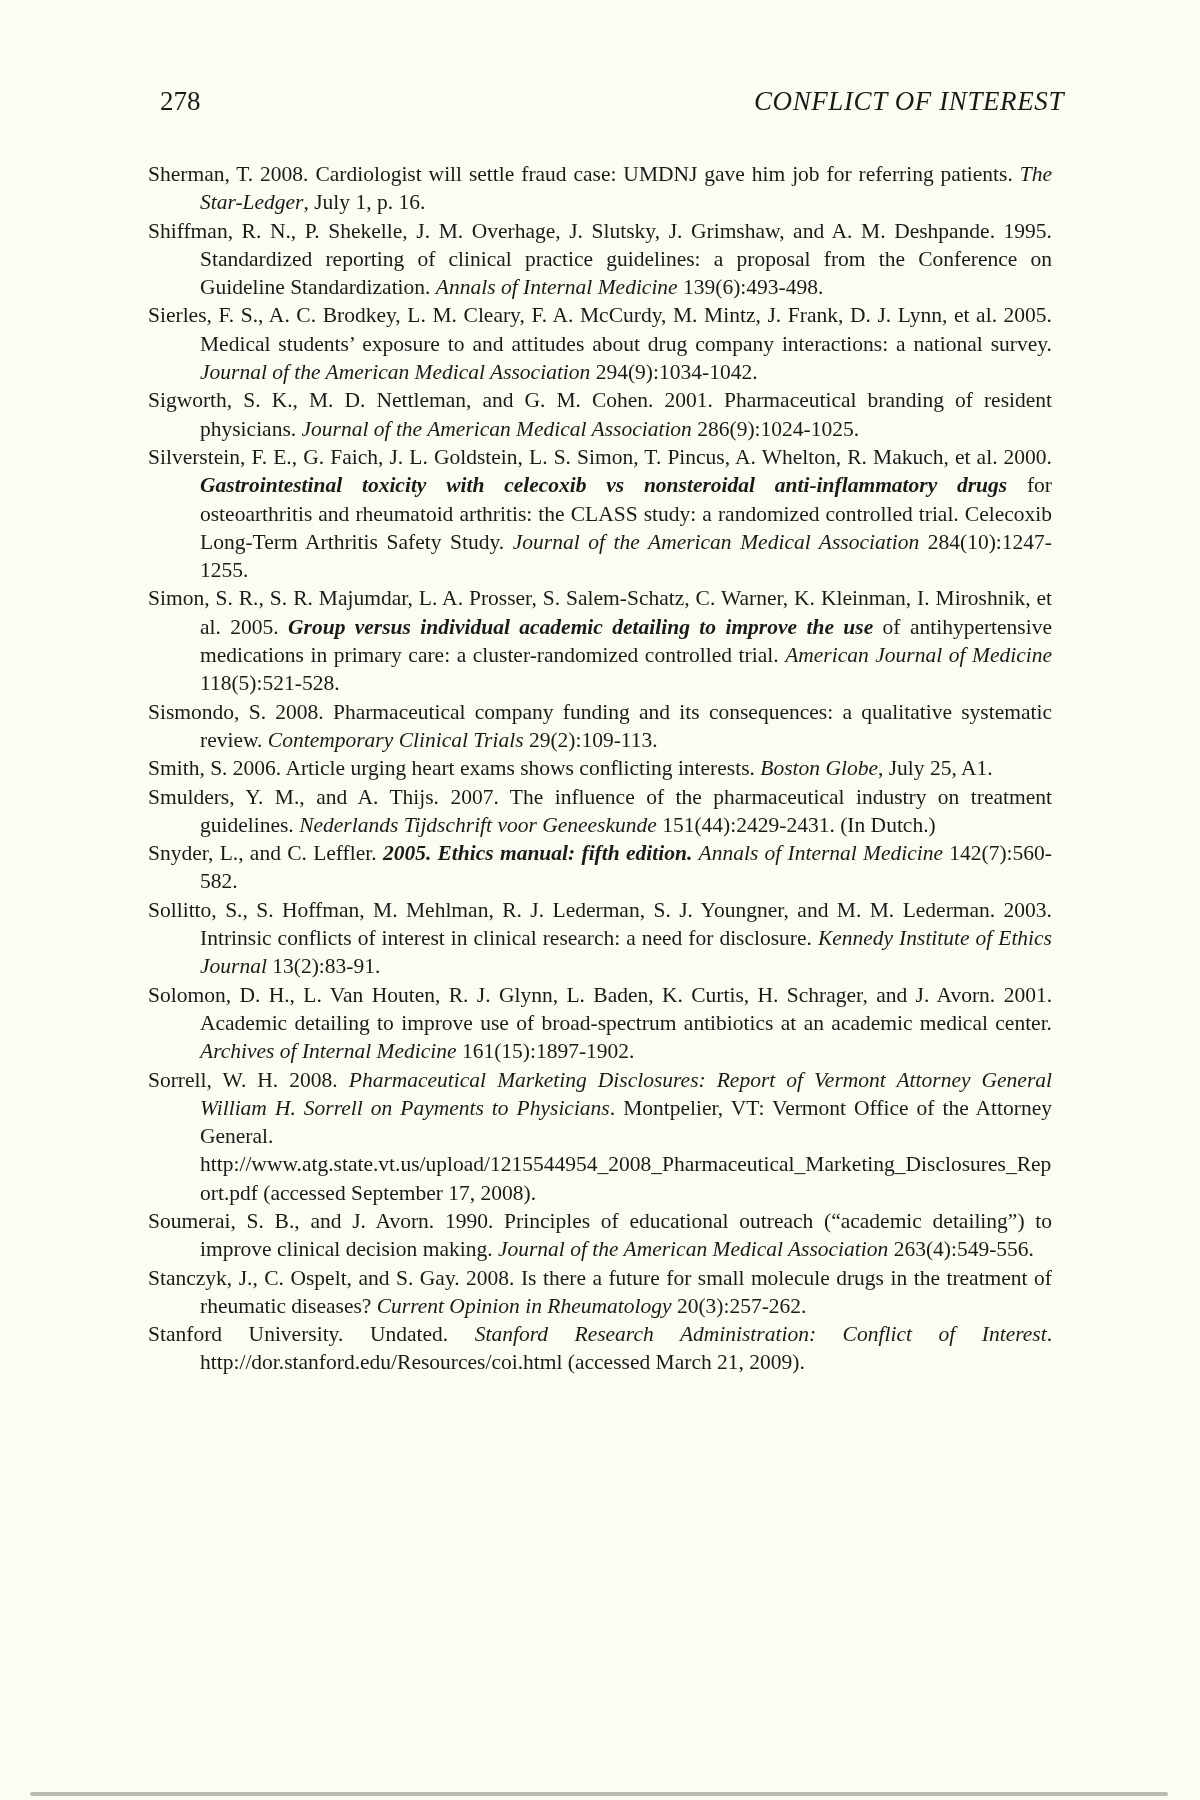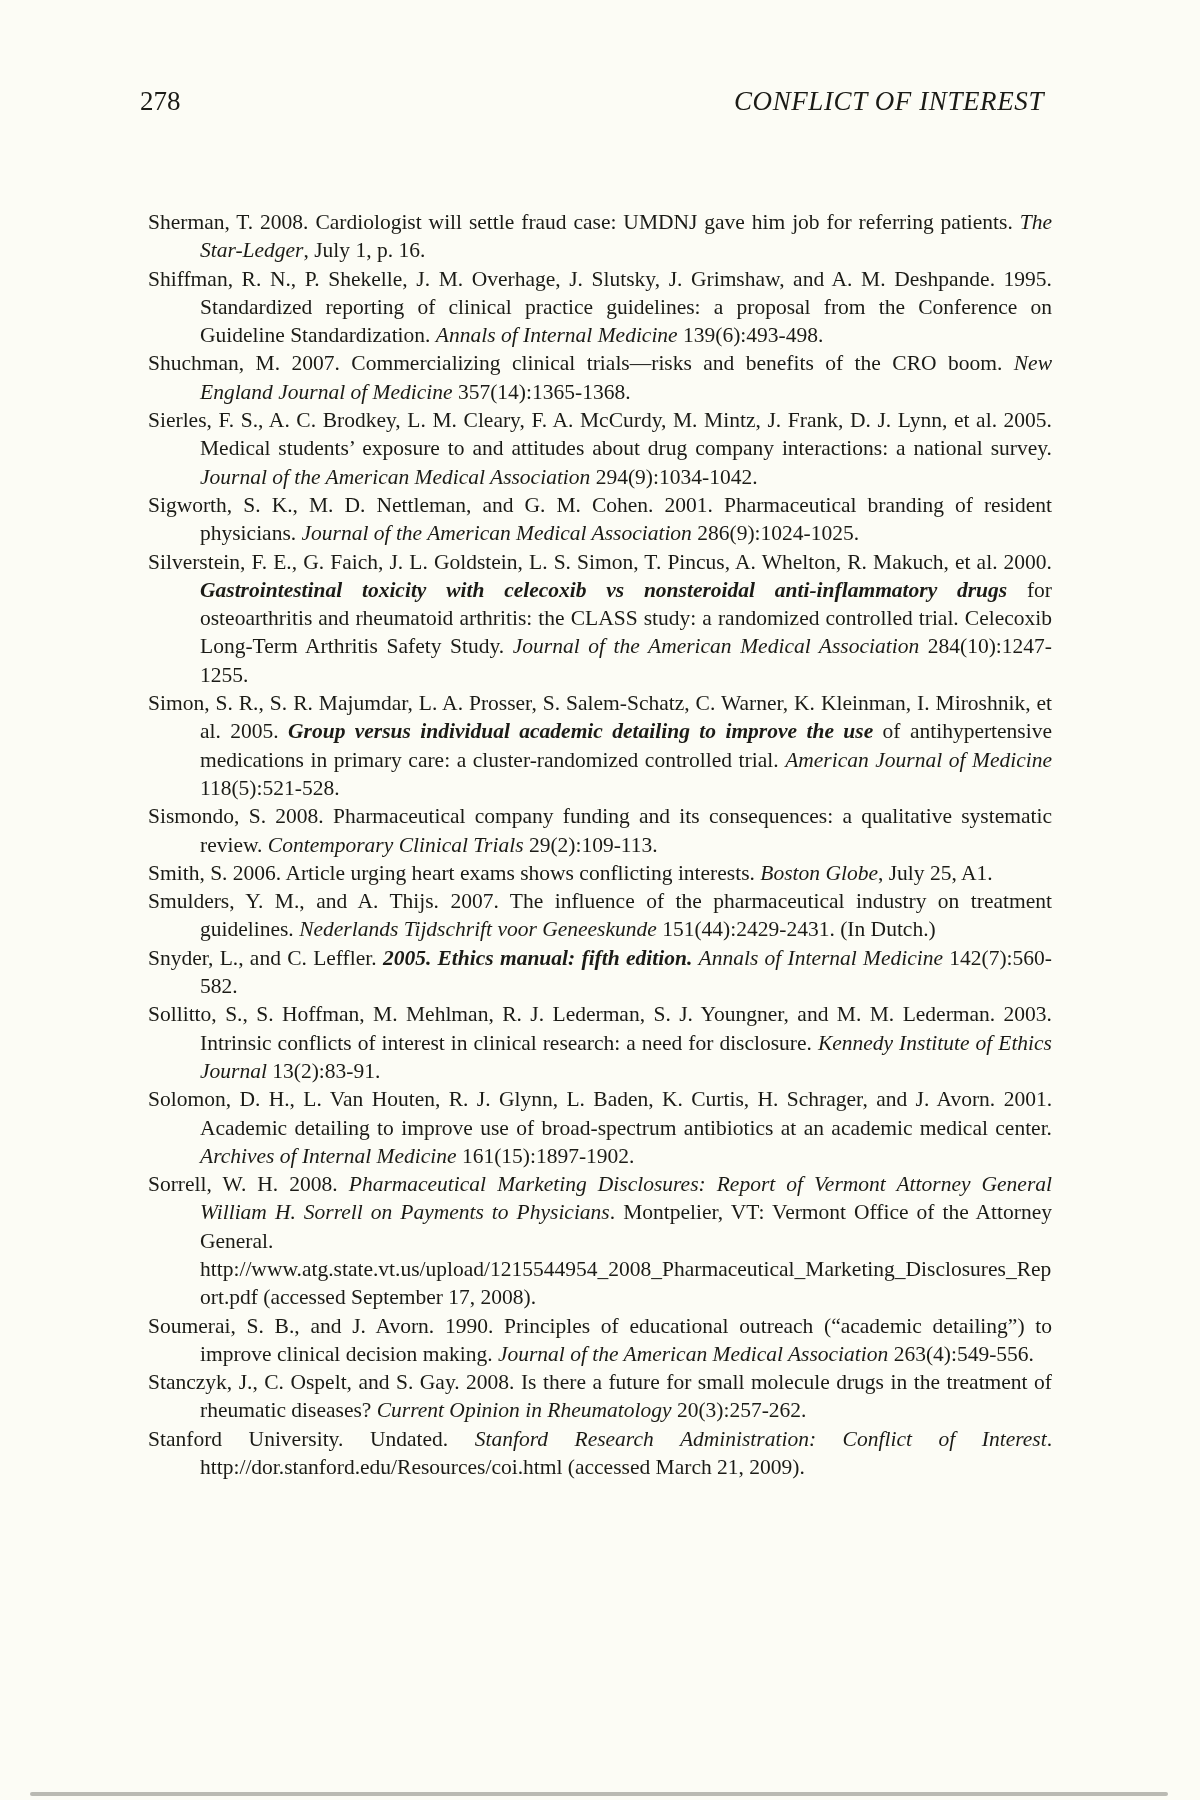--- a/index.html
+++ b/index.html
@@ -18,7 +18,7 @@
   .page-header {
     position: absolute;
     top: 86px;
-    left: 140px;
+    left: 160px;
     width: 904px;
     display: flex;
     justify-content: space-between;

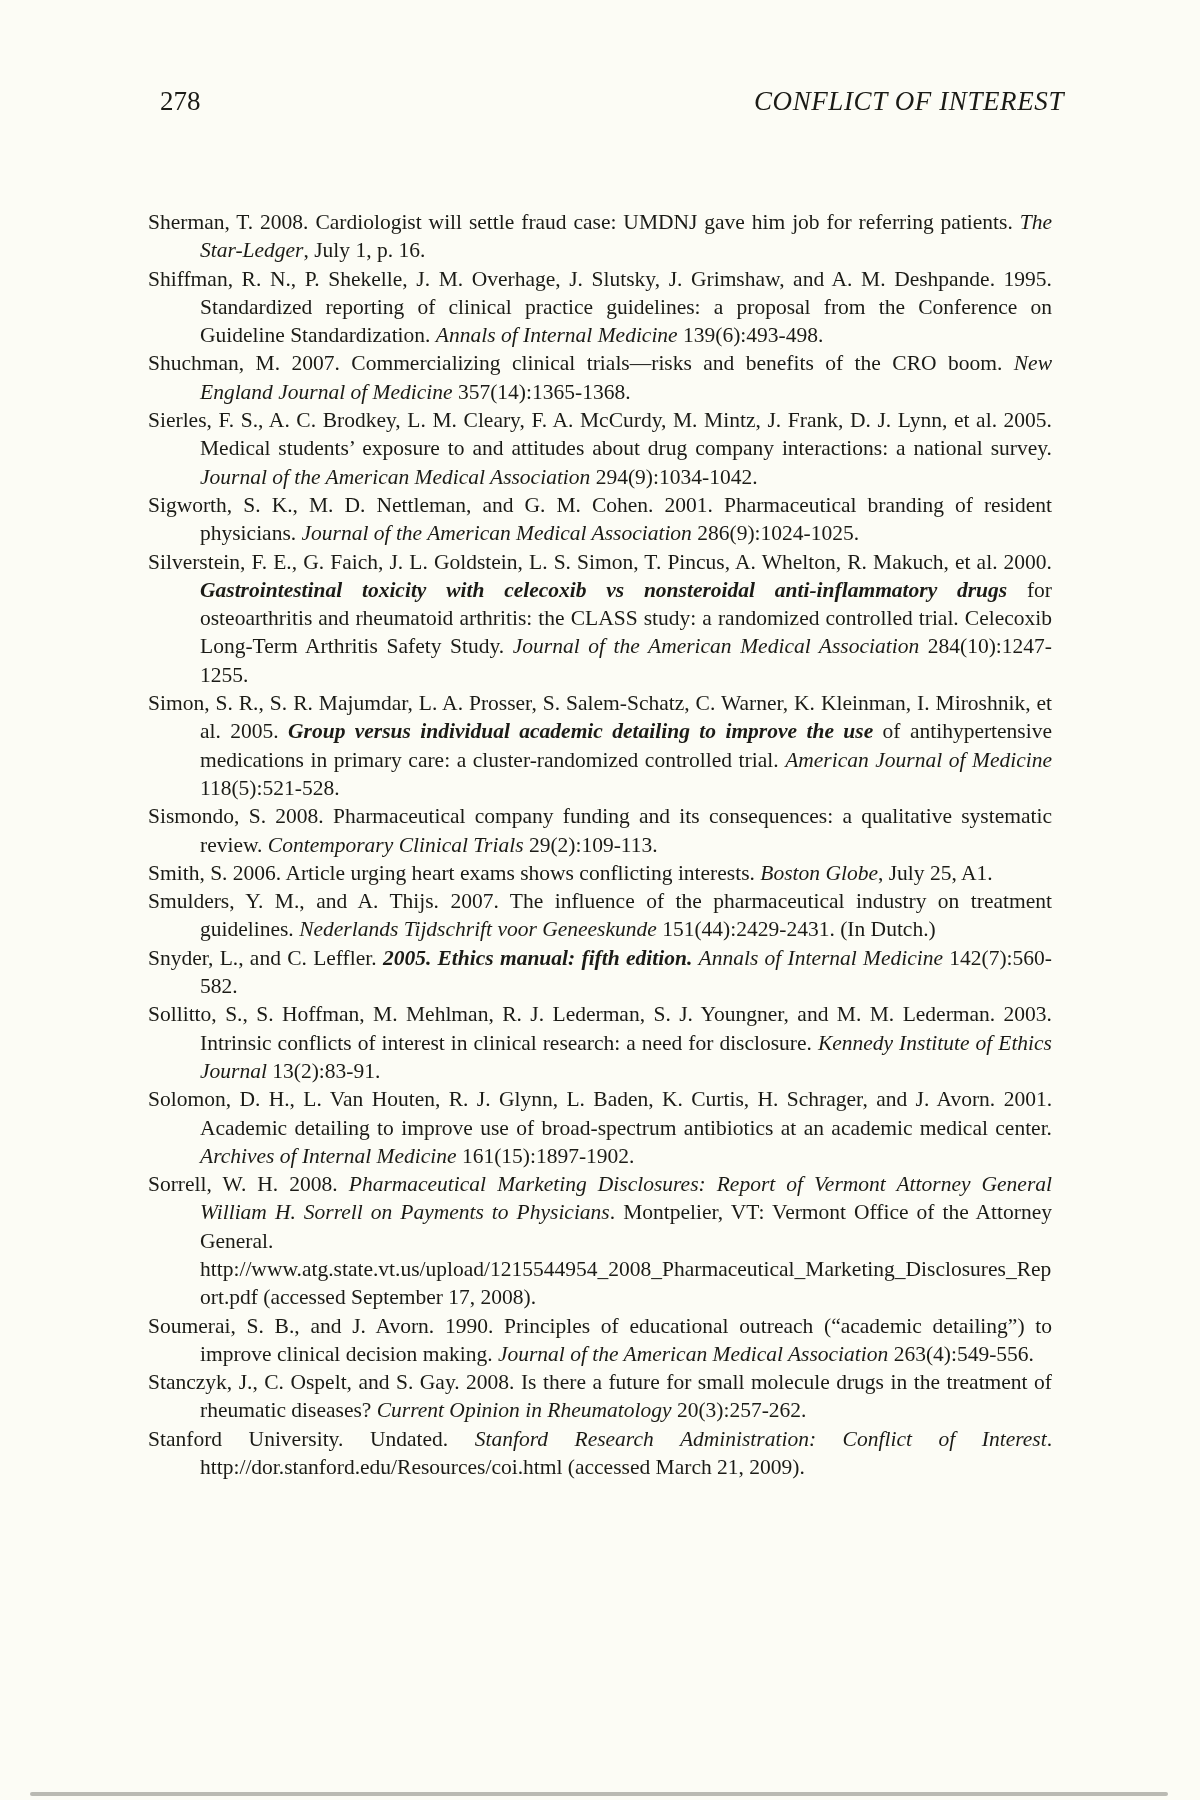--- a/index.html
+++ b/index.html
@@ -41,7 +41,6 @@
     font-size: 21.5px;
     line-height: 28.3px;
     text-align: justify;
-    margin-top: 48px;
   }
   .ref {
     margin: 0;

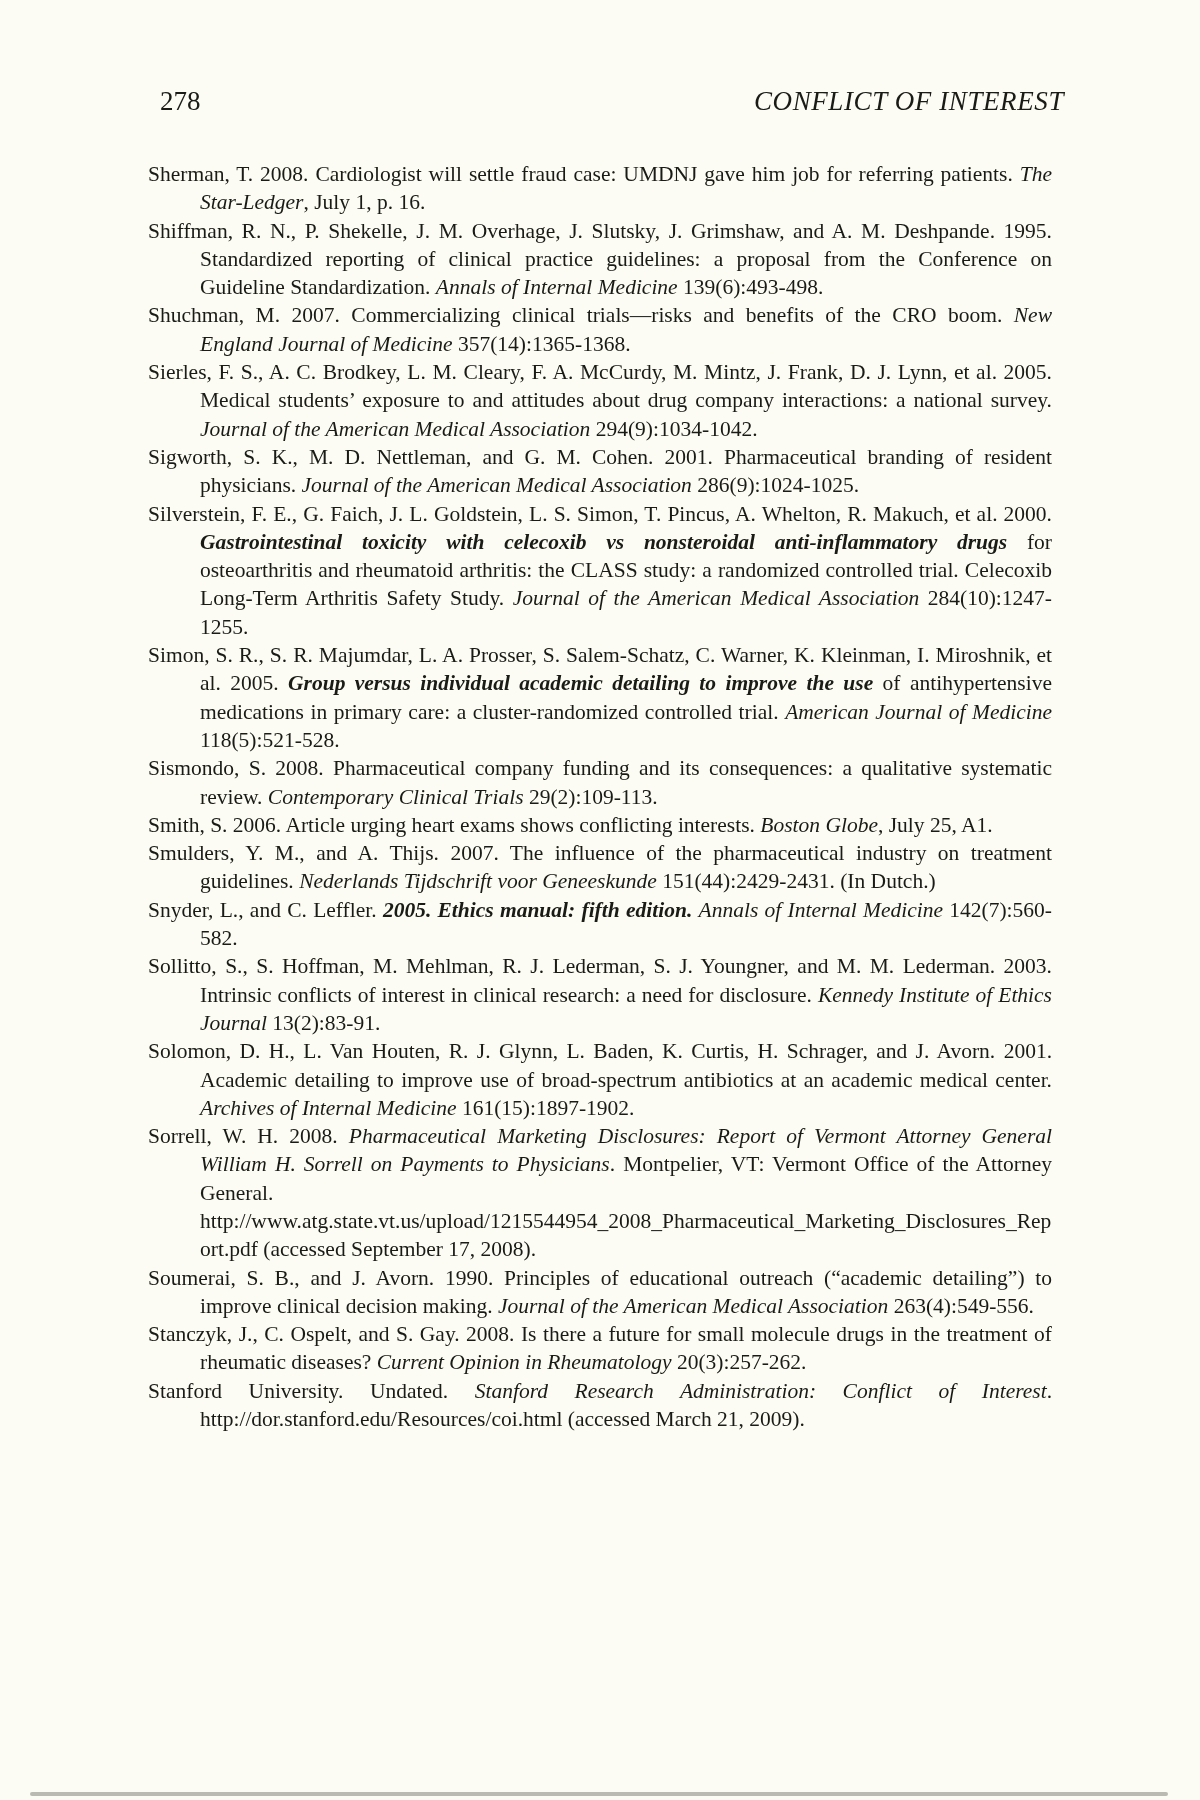--- a/index.html
+++ b/index.html
@@ -72,7 +72,6 @@
 <div class="refs">
     <p class="ref"><span class="r">Sherman, T. 2008. Cardiologist will settle fraud case: UMDNJ gave him job for referring patients. </span><span class="i">The Star-Ledger</span><span class="r">, July 1, p. 16.</span></p>
     <p class="ref"><span class="r">Shiffman, R. N., P. Shekelle, J. M. Overhage, J. Slutsky, J. Grimshaw, and A. M. Deshpande. 1995. Standardized reporting of clinical practice guidelines: a proposal from the Conference on Guideline Standardization. </span><span class="i">Annals of Internal Medicine</span><span class="r"> 139(6):493-498.</span></p>
-    <p class="ref"><span class="r">Shuchman, M. 2007. Commercializing clinical trials—risks and benefits of the CRO boom. </span><span class="i">New England Journal of Medicine</span><span class="r"> 357(14):1365-1368.</span></p>
     <p class="ref"><span class="r">Sierles, F. S., A. C. Brodkey, L. M. Cleary, F. A. McCurdy, M. Mintz, J. Frank, D. J. Lynn, et al. 2005. Medical students’ exposure to and attitudes about drug company interactions: a national survey. </span><span class="i">Journal of the American Medical Association</span><span class="r"> 294(9):1034-1042.</span></p>
     <p class="ref"><span class="r">Sigworth, S. K., M. D. Nettleman, and G. M. Cohen. 2001. Pharmaceutical branding of resident physicians. </span><span class="i">Journal of the American Medical Association</span><span class="r"> 286(9):1024-1025.</span></p>
     <p class="ref"><span class="r">Silverstein, F. E., G. Faich, J. L. Goldstein, L. S. Simon, T. Pincus, A. Whelton, R. Makuch, et al. 2000. </span><span class="b">Gastrointestinal toxicity with celecoxib vs nonsteroidal anti-inflammatory drugs</span><span class="r"> for osteoarthritis and rheumatoid arthritis: the CLASS study: a randomized controlled trial. Celecoxib Long-Term Arthritis Safety Study. </span><span class="i">Journal of the American Medical Association</span><span class="r"> 284(10):1247-1255.</span></p>

